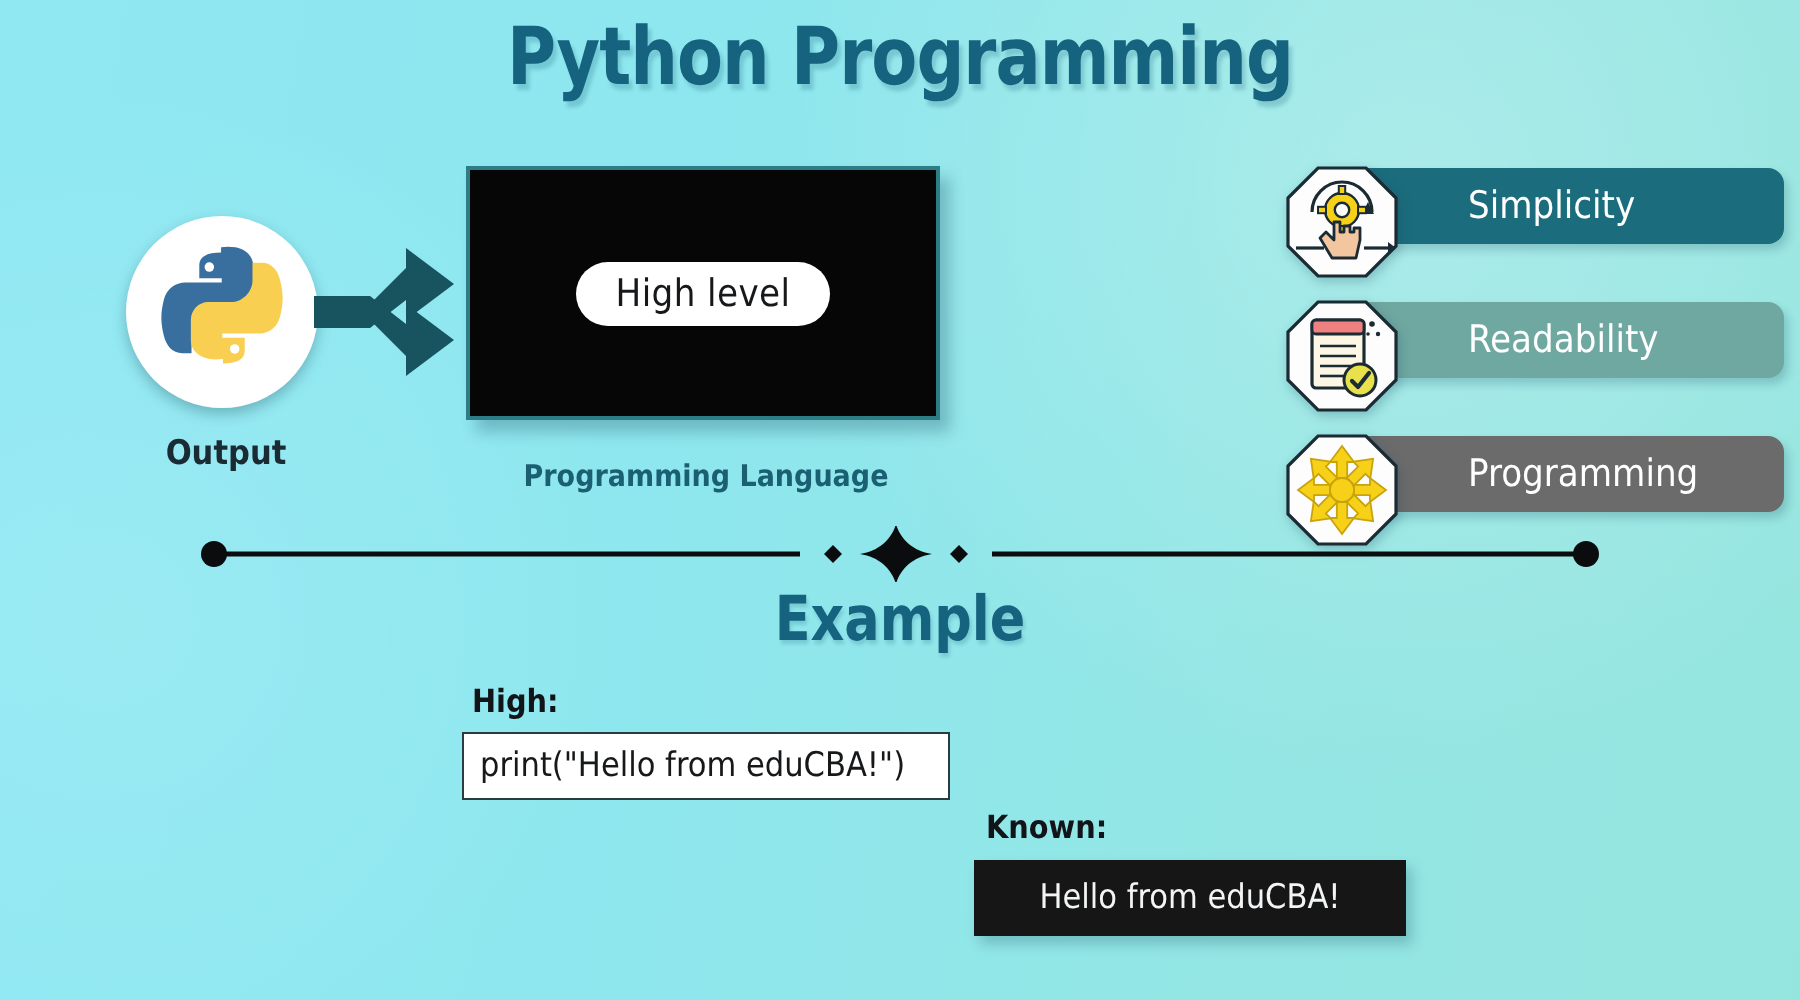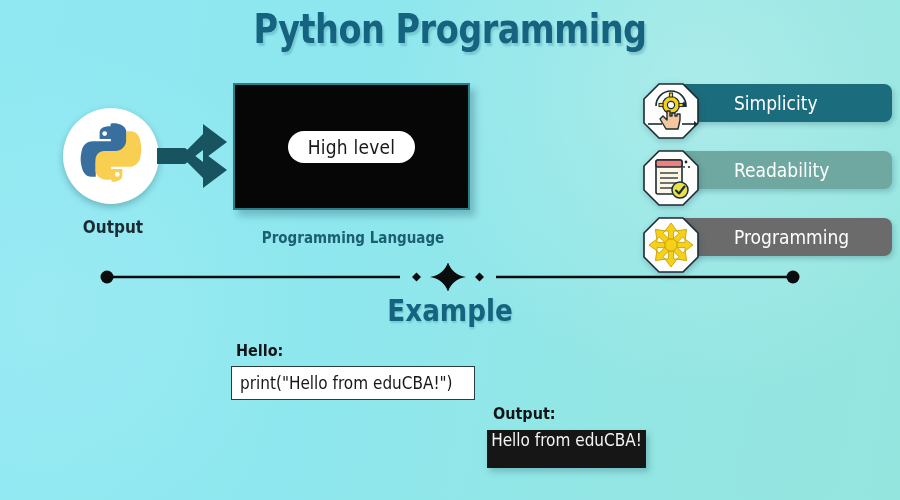--- a/index.html
+++ b/index.html
@@ -411,7 +411,7 @@
 
   <div id="example-heading">Example</div>
 
-  <div id="code-label">Hello:</div>
+  <div id="code-label">High:</div>
   <div id="code-box">
     <span id="code-text">print("Hello from eduCBA!")</span>
   </div>

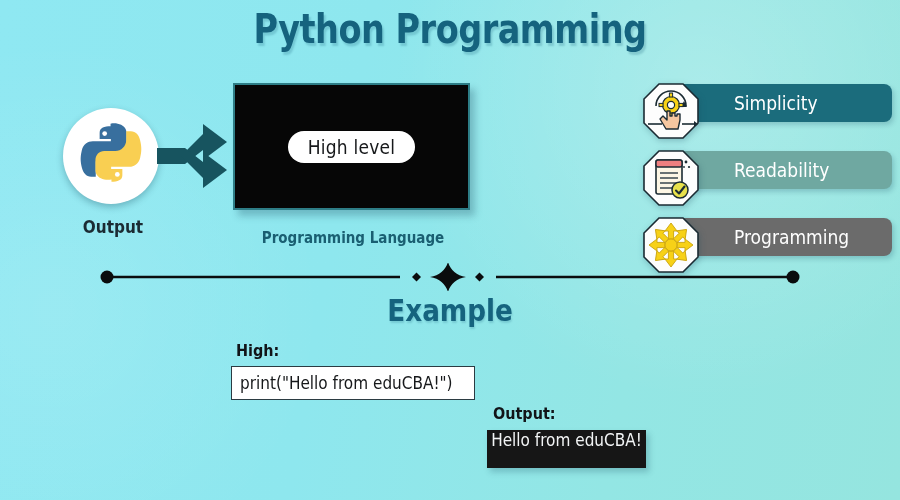--- a/index.html
+++ b/index.html
@@ -416,7 +416,7 @@
     <span id="code-text">print("Hello from eduCBA!")</span>
   </div>
 
-  <div id="output-label">Output:</div>
+  <div id="output-label">Known:</div>
   <div id="output-box">
     <span id="output-text">Hello from eduCBA!</span>
   </div>

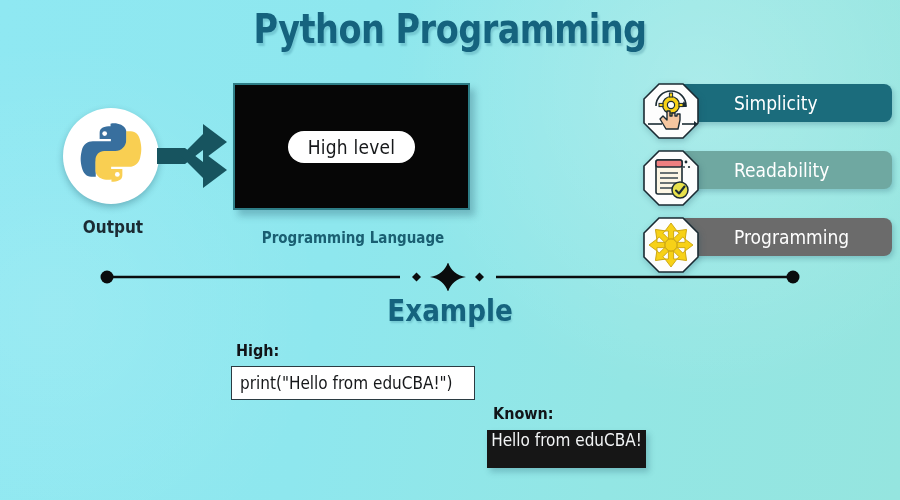--- a/index.html
+++ b/index.html
@@ -241,12 +241,12 @@
     position: absolute;
     left: 487px;
     top: 430px;
-    width: 159px;
+    width: 216px;
     height: 38px;
     background: #161616;
     box-shadow: 3px 4px 6px rgba(20,70,90,0.25);
     display: flex;
-    align-items: flex-start;
+    align-items: center;
     justify-content: center;
   }
   #output-text {

